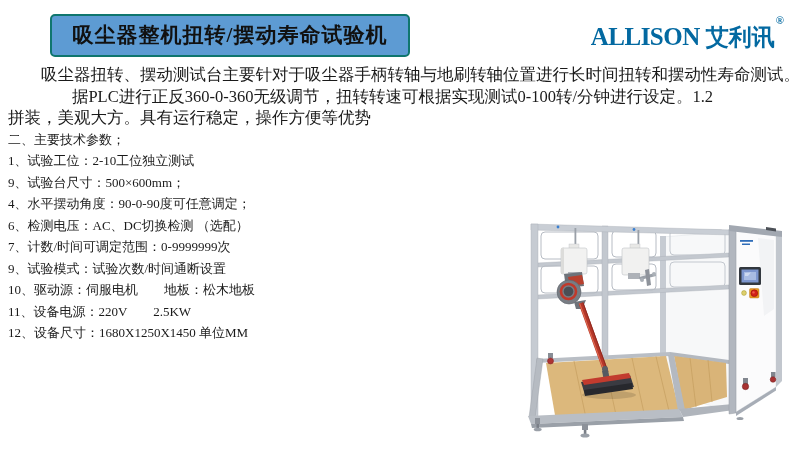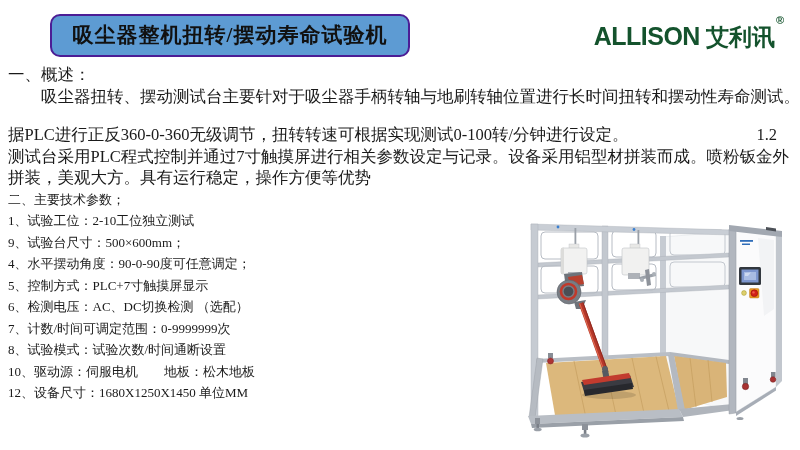--- a/index.html
+++ b/index.html
@@ -8,7 +8,7 @@
 
   
   .title-box{position:absolute;left:50px;top:14px;width:360px;height:43px;box-sizing:border-box;
-             border:2px solid #4c1d95;border-radius:10px;background:#5d9bd3;
+             border:2px solid #0f766e;border-radius:5px;background:#5d9bd3;
              font-weight:bold;font-size:21px;line-height:38px;text-align:center;
              color:#111;letter-spacing:1px;}
   .logo{position:absolute;right:16px;top:22px;color:#1a5dab;

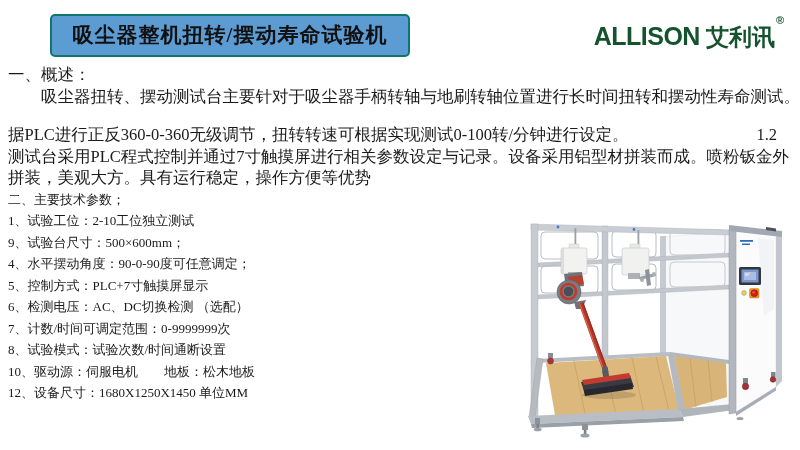--- a/index.html
+++ b/index.html
@@ -34,7 +34,7 @@
 
   <div class="title-box" style="background: rgb(93, 155, 211);">吸尘器整机扭转/摆动寿命试验机</div>
 
-  <div class="logo" style="color: #14532d;">
+  <div class="logo" style="color: #0369a1; font-family: Liberation Serif, serif;">
     <span class="logo-en">ALLISON</span><span class="logo-cn">艾利讯</span><span class="logo-reg">®</span>
   </div>
 

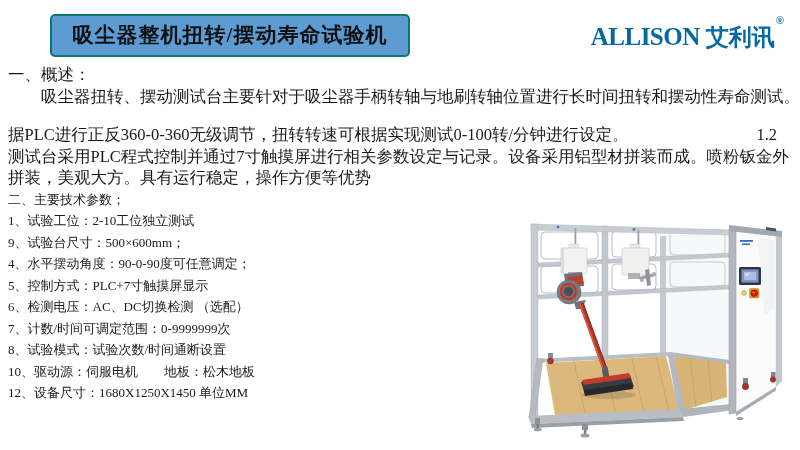--- a/index.html
+++ b/index.html
@@ -39,7 +39,6 @@
   </div>
 
   <div class="content">
-    <div class="tline">一、概述：</div>
     <div class="tline">　　吸尘器扭转、摆动测试台主要针对于吸尘器手柄转轴与地刷转轴位置进行长时间扭转和摆动性寿命测试。</div>
     <div class="tline spread">
       <span>据PLC进行正反360-0-360无级调节，扭转转速可根据实现测试0-100转/分钟进行设定。</span>

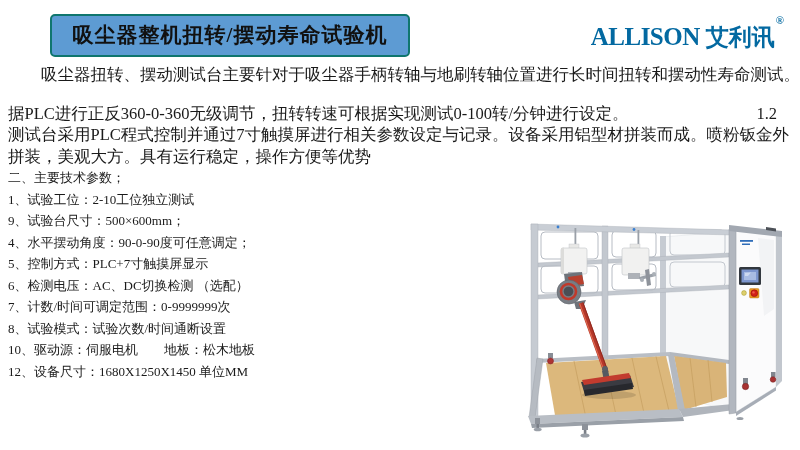--- a/index.html
+++ b/index.html
@@ -21,7 +21,7 @@
   .content{position:absolute;left:8px;top:64px;width:788px;font-size:16.5px;line-height:21.5px;
            white-space:nowrap;}
   .tline{height:21.5px;overflow:visible;}
-  .spread{display:flex;justify-content:space-between;width:769px;margin-top:17px;}
+  .spread{display:flex;justify-content:center;width:769px;}
   .spec{font-size:13px;}
 
   

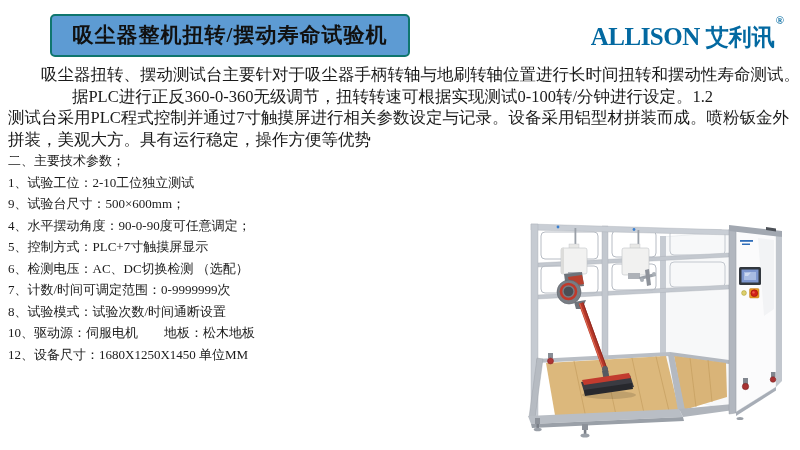--- a/index.html
+++ b/index.html
@@ -44,7 +44,6 @@
       <span>据PLC进行正反360-0-360无级调节，扭转转速可根据实现测试0-100转/分钟进行设定。</span>
       <span>1.2</span>
     </div>
-    <div class="tline">测试台采用PLC程式控制并通过7寸触摸屏进行相关参数设定与记录。设备采用铝型材拼装而成。喷粉钣金外</div>
     <div class="tline">拼装，美观大方。具有运行稳定，操作方便等优势</div>
     <div class="tline spec">二、主要技术参数；</div>
     <div class="tline spec">1、试验工位：2-10工位独立测试</div>

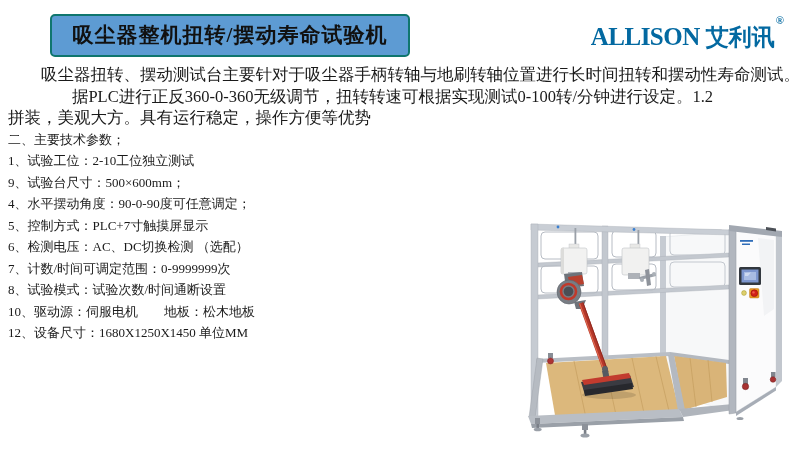--- a/index.html
+++ b/index.html
@@ -49,7 +49,6 @@
     <div class="tline spec">1、试验工位：2-10工位独立测试</div>
     <div class="tline spec">9、试验台尺寸：500×600mm；</div>
     <div class="tline spec">4、水平摆动角度：90-0-90度可任意调定；</div>
-    <div class="tline spec">5、控制方式：PLC+7寸触摸屏显示</div>
     <div class="tline spec">6、检测电压：AC、DC切换检测 （选配）</div>
     <div class="tline spec">7、计数/时间可调定范围：0-9999999次</div>
     <div class="tline spec">8、试验模式：试验次数/时间通断设置</div>

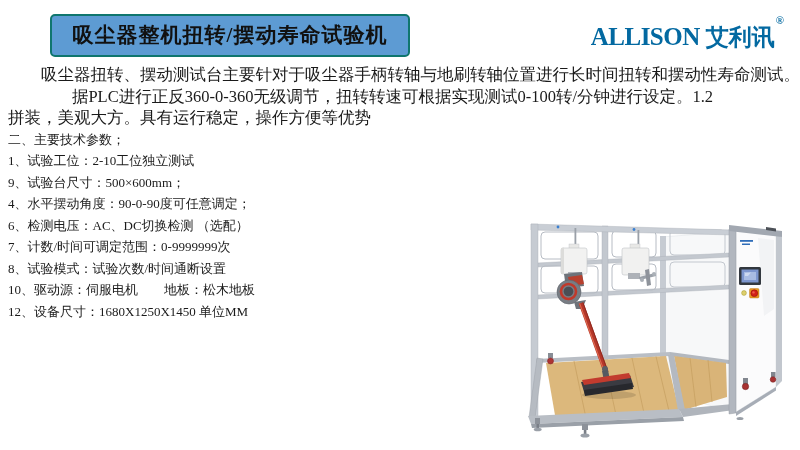--- a/index.html
+++ b/index.html
@@ -51,7 +51,7 @@
     <div class="tline spec">4、水平摆动角度：90-0-90度可任意调定；</div>
     <div class="tline spec">6、检测电压：AC、DC切换检测 （选配）</div>
     <div class="tline spec">7、计数/时间可调定范围：0-9999999次</div>
-    <div class="tline spec">8、试验模式：试验次数/时间通断设置</div>
+    <div class="tline spec">9、试验模式：试验次数/时间通断设置</div>
     <div class="tline spec">10、驱动源：伺服电机　　地板：松木地板</div>
     <div class="tline spec">12、设备尺寸：1680X1250X1450 单位MM</div>
   </div>

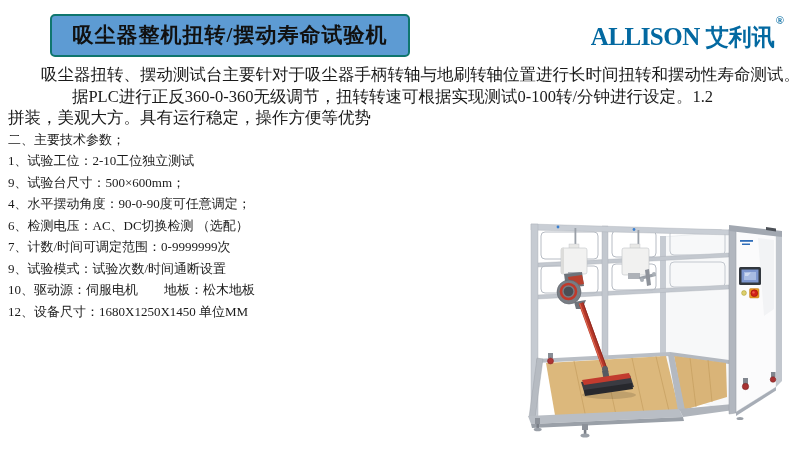--- a/index.html
+++ b/index.html
@@ -53,6 +53,7 @@
     <div class="tline spec">7、计数/时间可调定范围：0-9999999次</div>
     <div class="tline spec">9、试验模式：试验次数/时间通断设置</div>
     <div class="tline spec">10、驱动源：伺服电机　　地板：松木地板</div>
+    <div class="tline spec">11、设备电源：220V　　2.5KW</div>
     <div class="tline spec">12、设备尺寸：1680X1250X1450 单位MM</div>
   </div>
 

